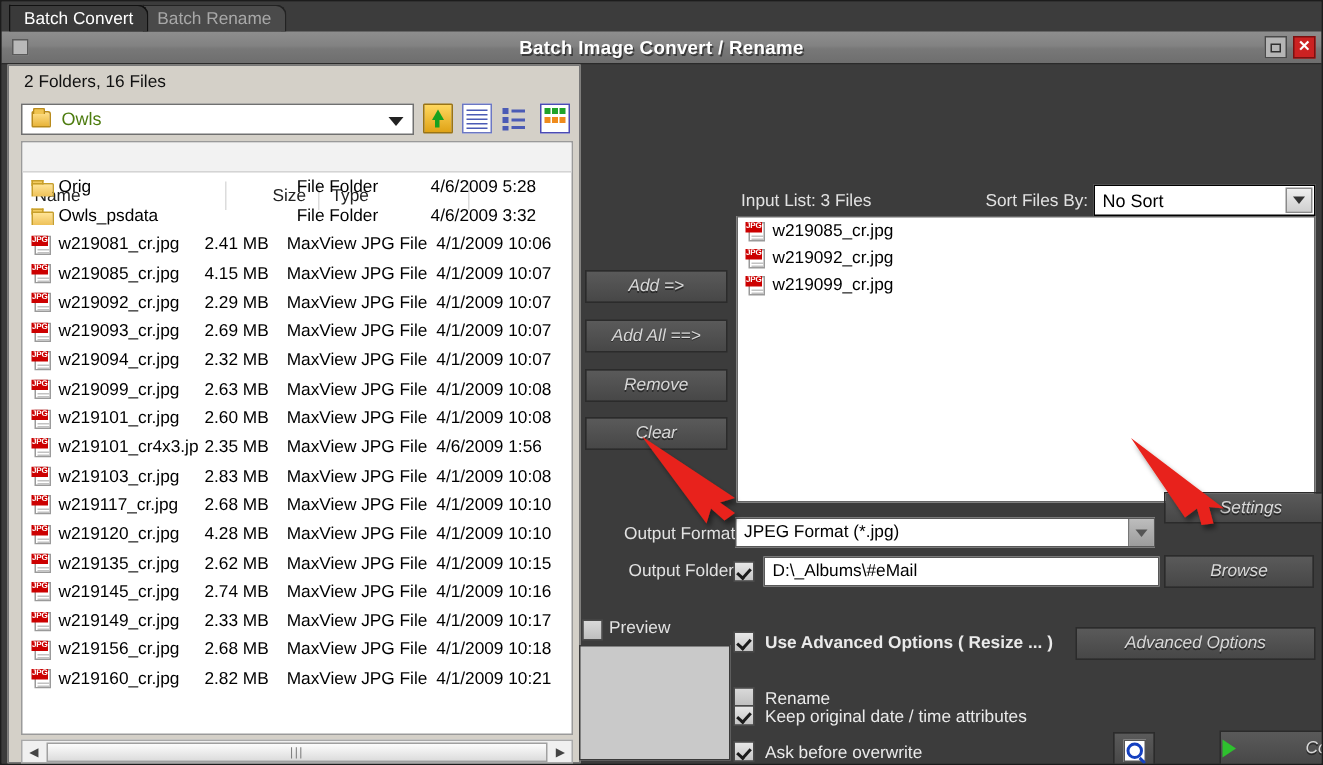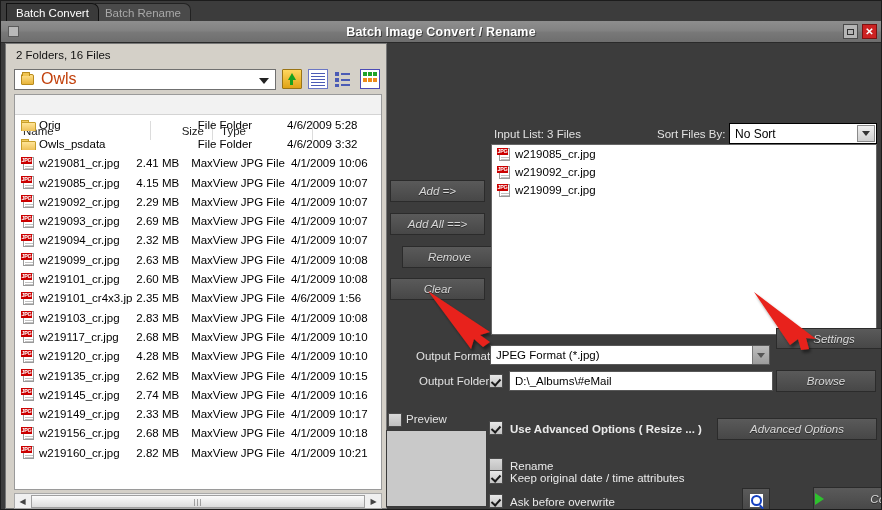--- a/index.html
+++ b/index.html
@@ -90,7 +90,7 @@
     position:relative;
   }
   .folder-glyph:after{content:"";position:absolute;left:0;top:-3px;width:6px;height:3px;background:#f0c451;border:1px solid #b98b1c;border-bottom:none;border-radius:1px 1px 0 0;}
-  #folder-name { margin-left:7px; font-size:16px; color:#c2410c; }
+  #folder-name { margin-left:7px; font-size:12px; color:#4d7c0f; }
   #folder-caret {
     position:absolute; right:6px; top:8px;
     width:0;height:0;border-left:5px solid transparent;border-right:5px solid transparent;border-top:6px solid #222;

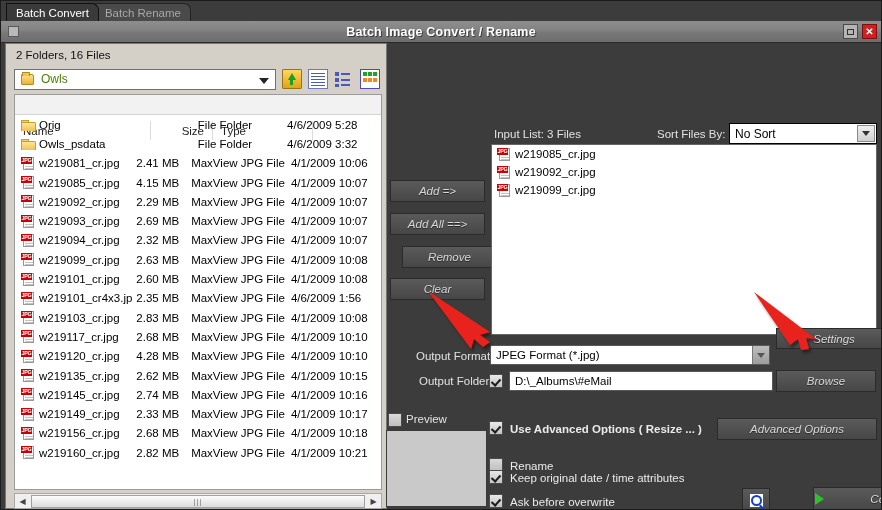--- a/index.html
+++ b/index.html
@@ -153,7 +153,7 @@
   }
   #btn-add    { position:absolute; left:389px; top:137px; width:95px; height:22px; }
   #btn-addall { position:absolute; left:389px; top:170px; width:95px; height:22px; }
-  #btn-remove { position:absolute; left:389px; top:203px; width:95px; height:22px;margin-left:12px; }
+  #btn-remove { position:absolute; left:389px; top:203px; width:95px; height:22px; }
   #btn-clear  { position:absolute; left:389px; top:235px; width:95px; height:22px; }
 
   

